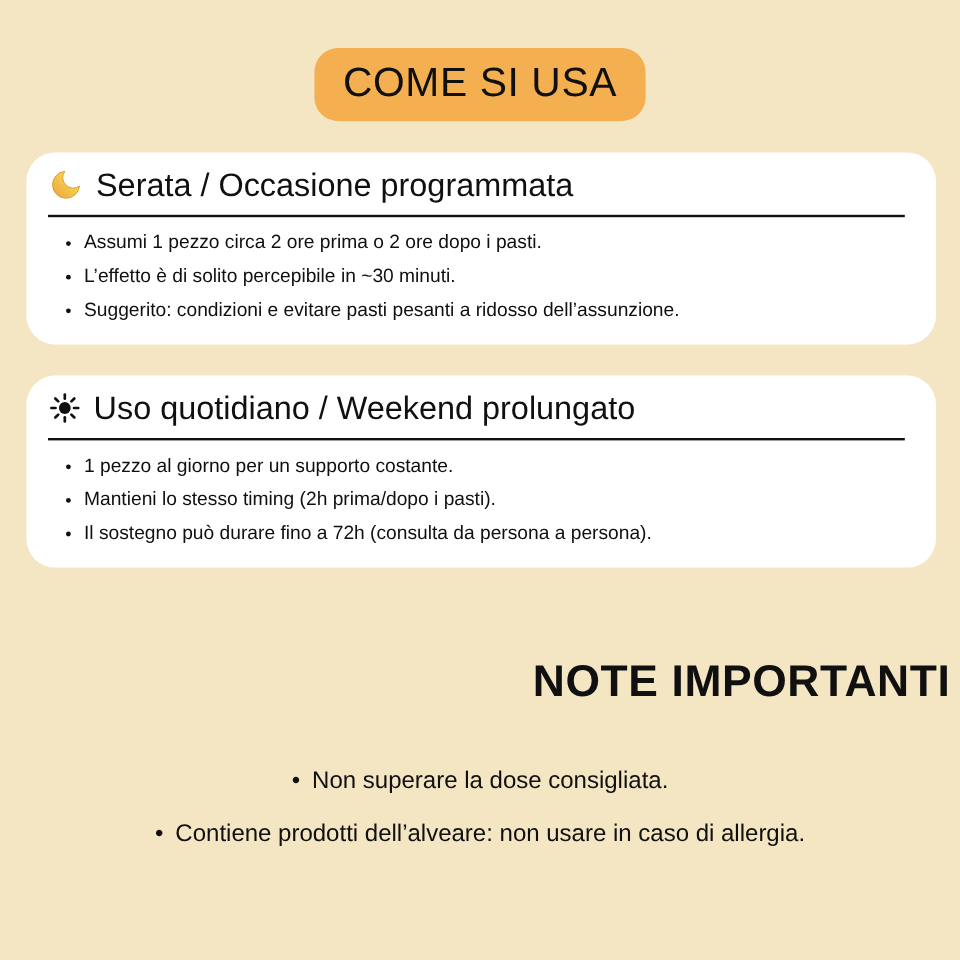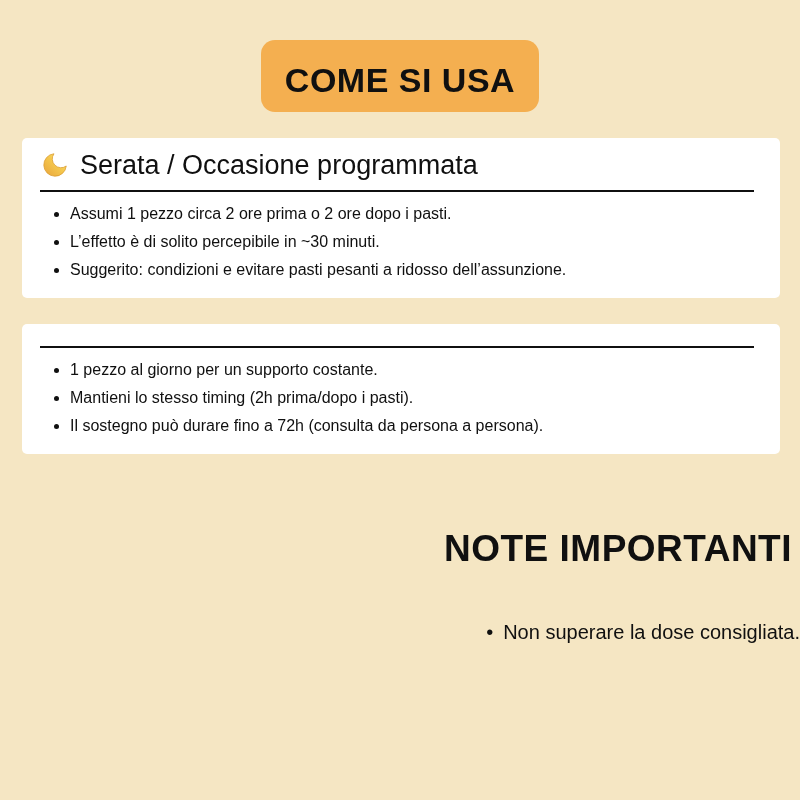--- a/index.html
+++ b/index.html
@@ -15,10 +15,10 @@
   .badge {
     display: inline-block;
     background: #F4AF50;
-    border-radius: 14px;
-    padding: 21px 24px 12px;
+    border-radius: 20px;
+    padding: 10px 24px 12px;
     font-size: 34px;
-    font-weight: 700;
+    font-weight: 400;
     letter-spacing: 0.5px;
     color: #101010;
   }

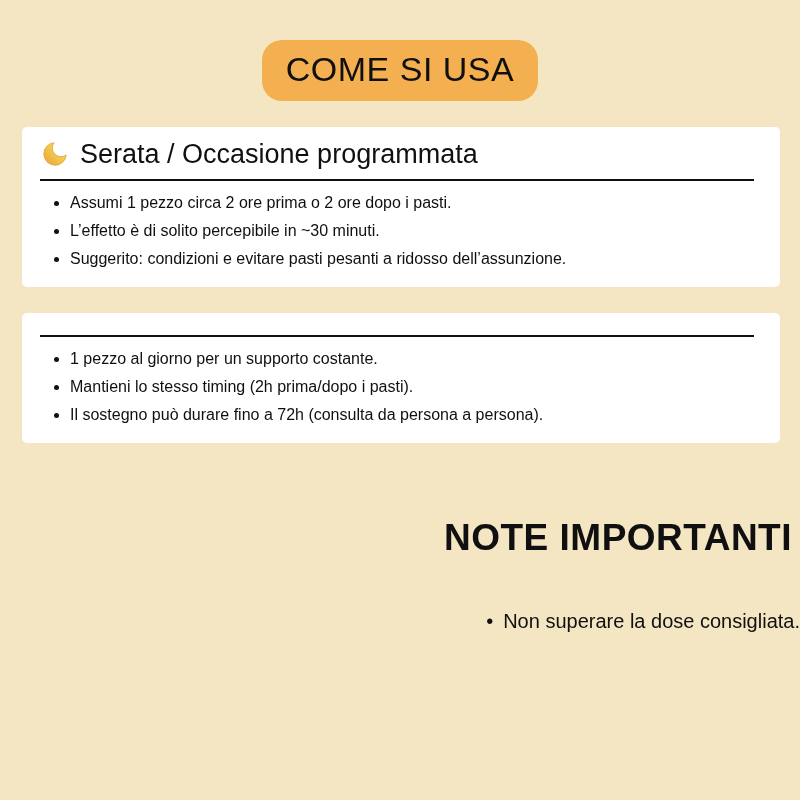--- a/index.html
+++ b/index.html
@@ -24,7 +24,7 @@
   }
   .card {
     background: #ffffff;
-    border-radius: 5px;
+    border-radius: 24px;
     margin: 26px 20px 0 22px;
     padding: 12px 26px 14px 14px;
   }

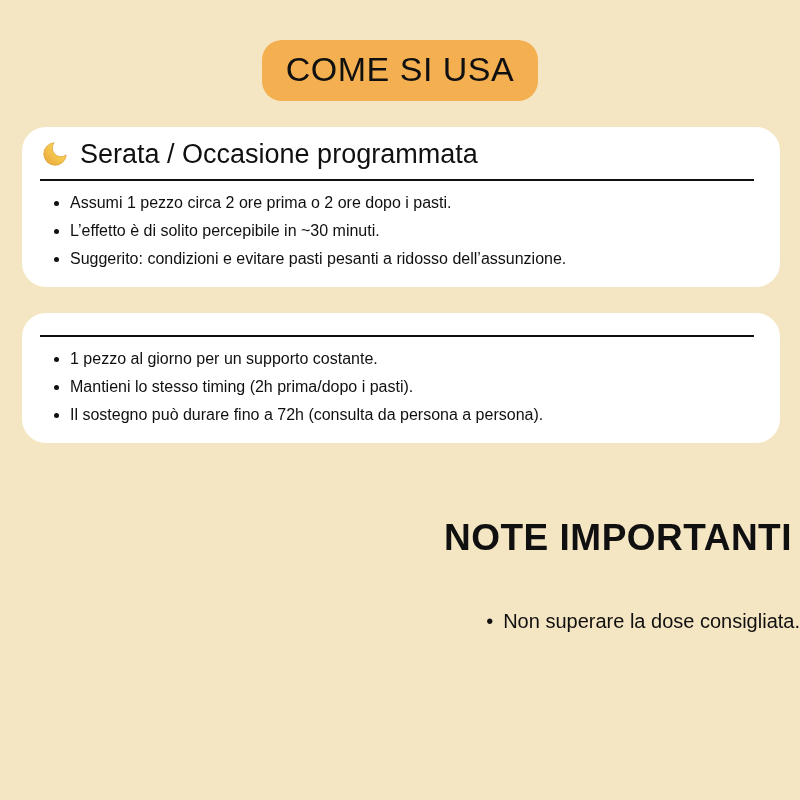--- a/index.html
+++ b/index.html
@@ -101,6 +101,24 @@
   </section>
 
   <section class="card">
+    <div class="card-title-row">
+      <span class="icon">
+        <svg width="28" height="28" viewBox="0 0 24 24" aria-hidden="true">
+          <circle cx="12" cy="12" r="4.2" fill="#101010"></circle>
+          <g stroke="#101010" stroke-width="1.9" stroke-linecap="round">
+            <line x1="12" y1="2.4" x2="12" y2="5.4"></line>
+            <line x1="12" y1="18.6" x2="12" y2="21.6"></line>
+            <line x1="2.4" y1="12" x2="5.4" y2="12"></line>
+            <line x1="18.6" y1="12" x2="21.6" y2="12"></line>
+            <line x1="5.2" y1="5.2" x2="7.3" y2="7.3"></line>
+            <line x1="16.7" y1="16.7" x2="18.8" y2="18.8"></line>
+            <line x1="16.7" y1="7.3" x2="18.8" y2="5.2"></line>
+            <line x1="5.2" y1="18.8" x2="7.3" y2="16.7"></line>
+          </g>
+        </svg>
+      </span>
+      <span>Uso quotidiano / Weekend prolungato</span>
+    </div>
     <hr class="divider">
     <ul>
       <li>1 pezzo al giorno per un supporto costante.</li>

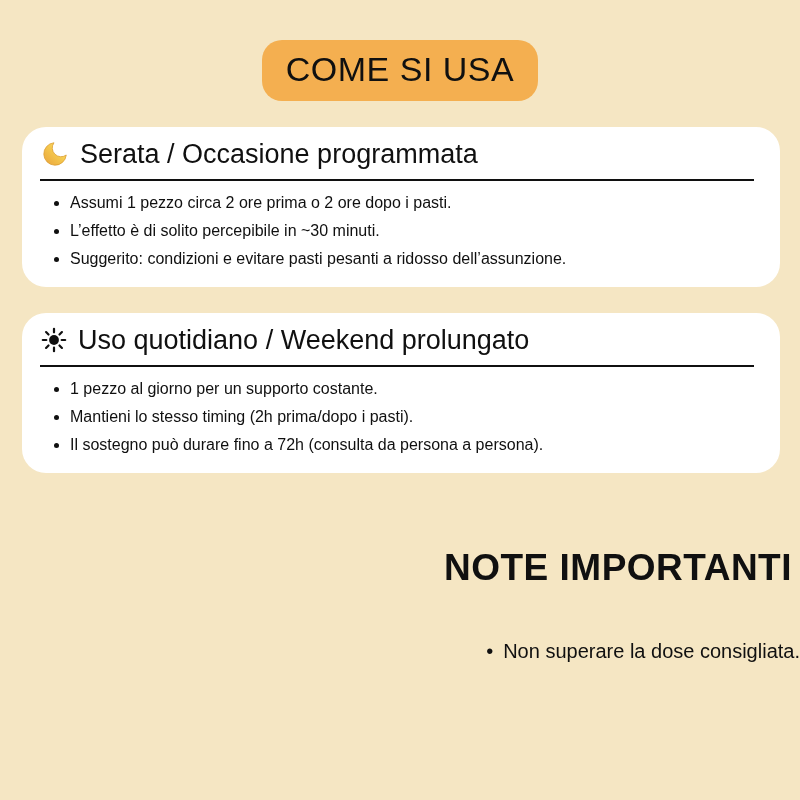--- a/index.html
+++ b/index.html
@@ -60,7 +60,7 @@
     list-style: none;
     margin: 50px 0 0;
     padding: 0;
-    text-align: right;
+    text-align: center;
     font-size: 20px;
     line-height: 24px;
   }

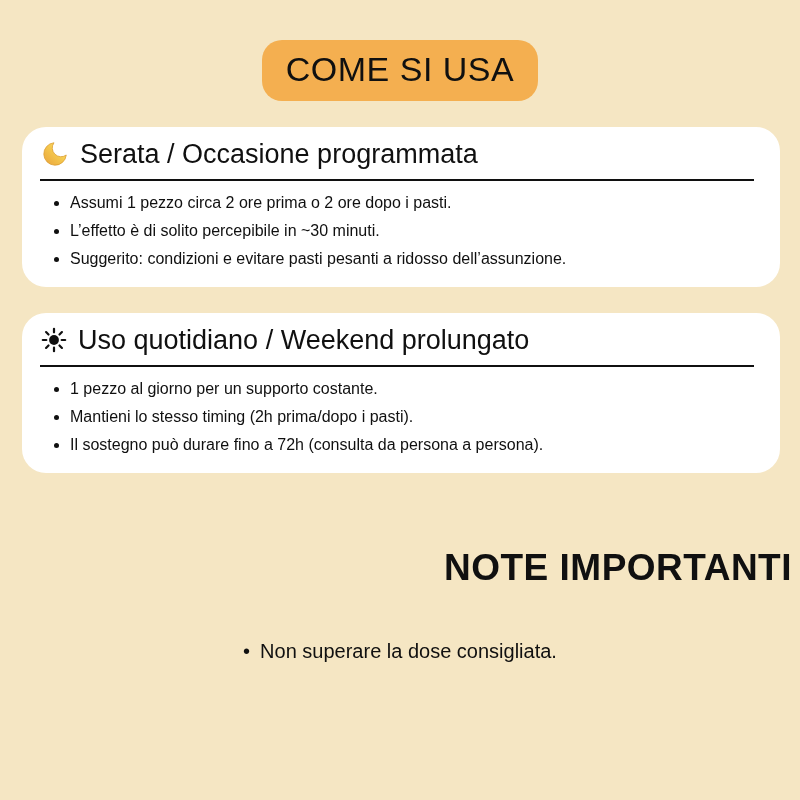--- a/index.html
+++ b/index.html
@@ -130,6 +130,7 @@
   <h2 class="notes-title">NOTE IMPORTANTI</h2>
   <ul class="notes-list">
     <li>Non superare la dose consigliata.</li>
+    <li>Contiene prodotti dell’alveare: non usare in caso di allergia.</li>
   </ul>
 
 </div>

